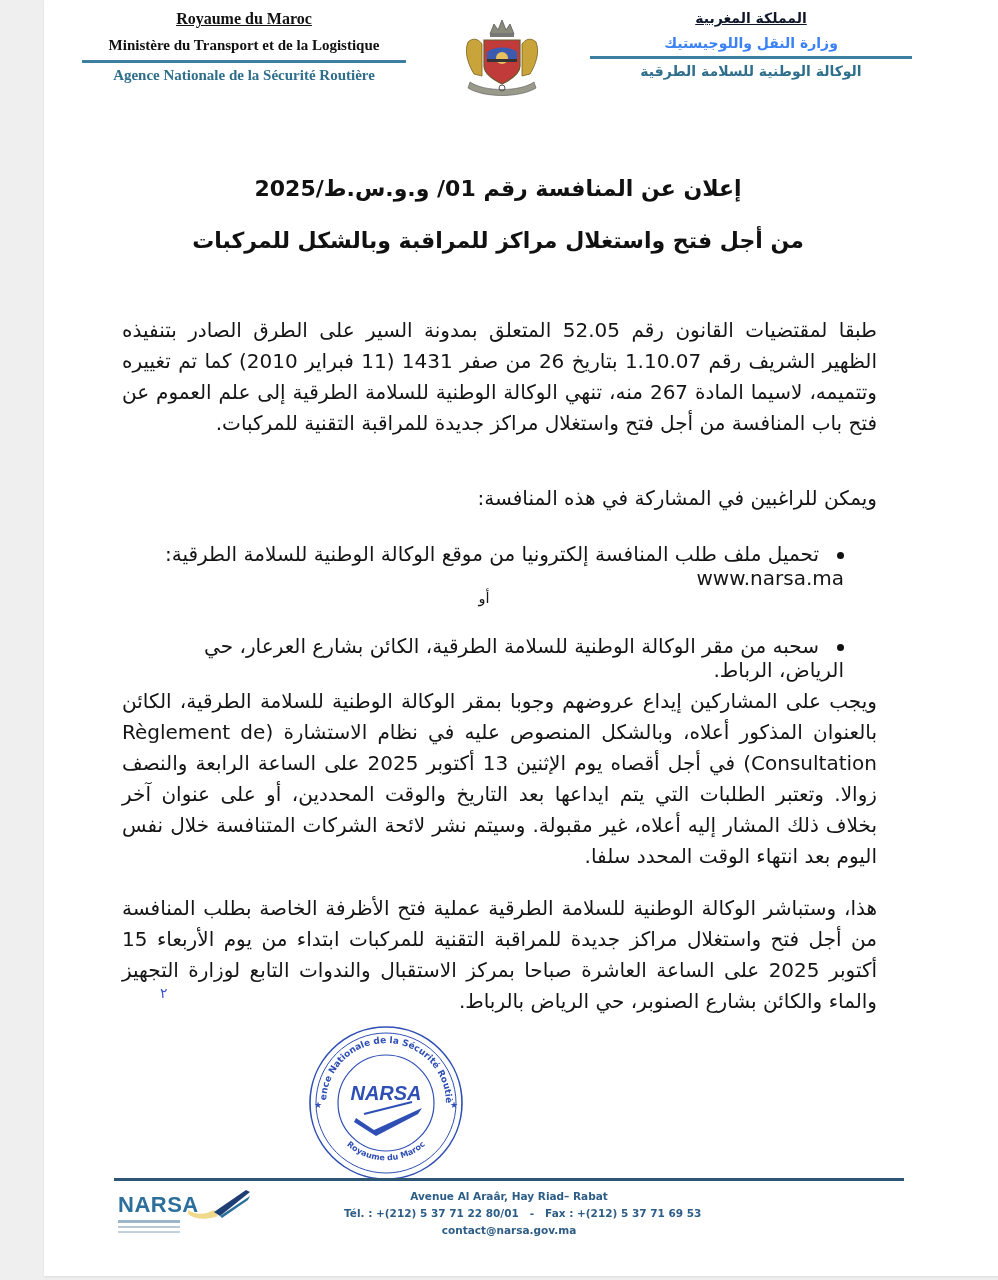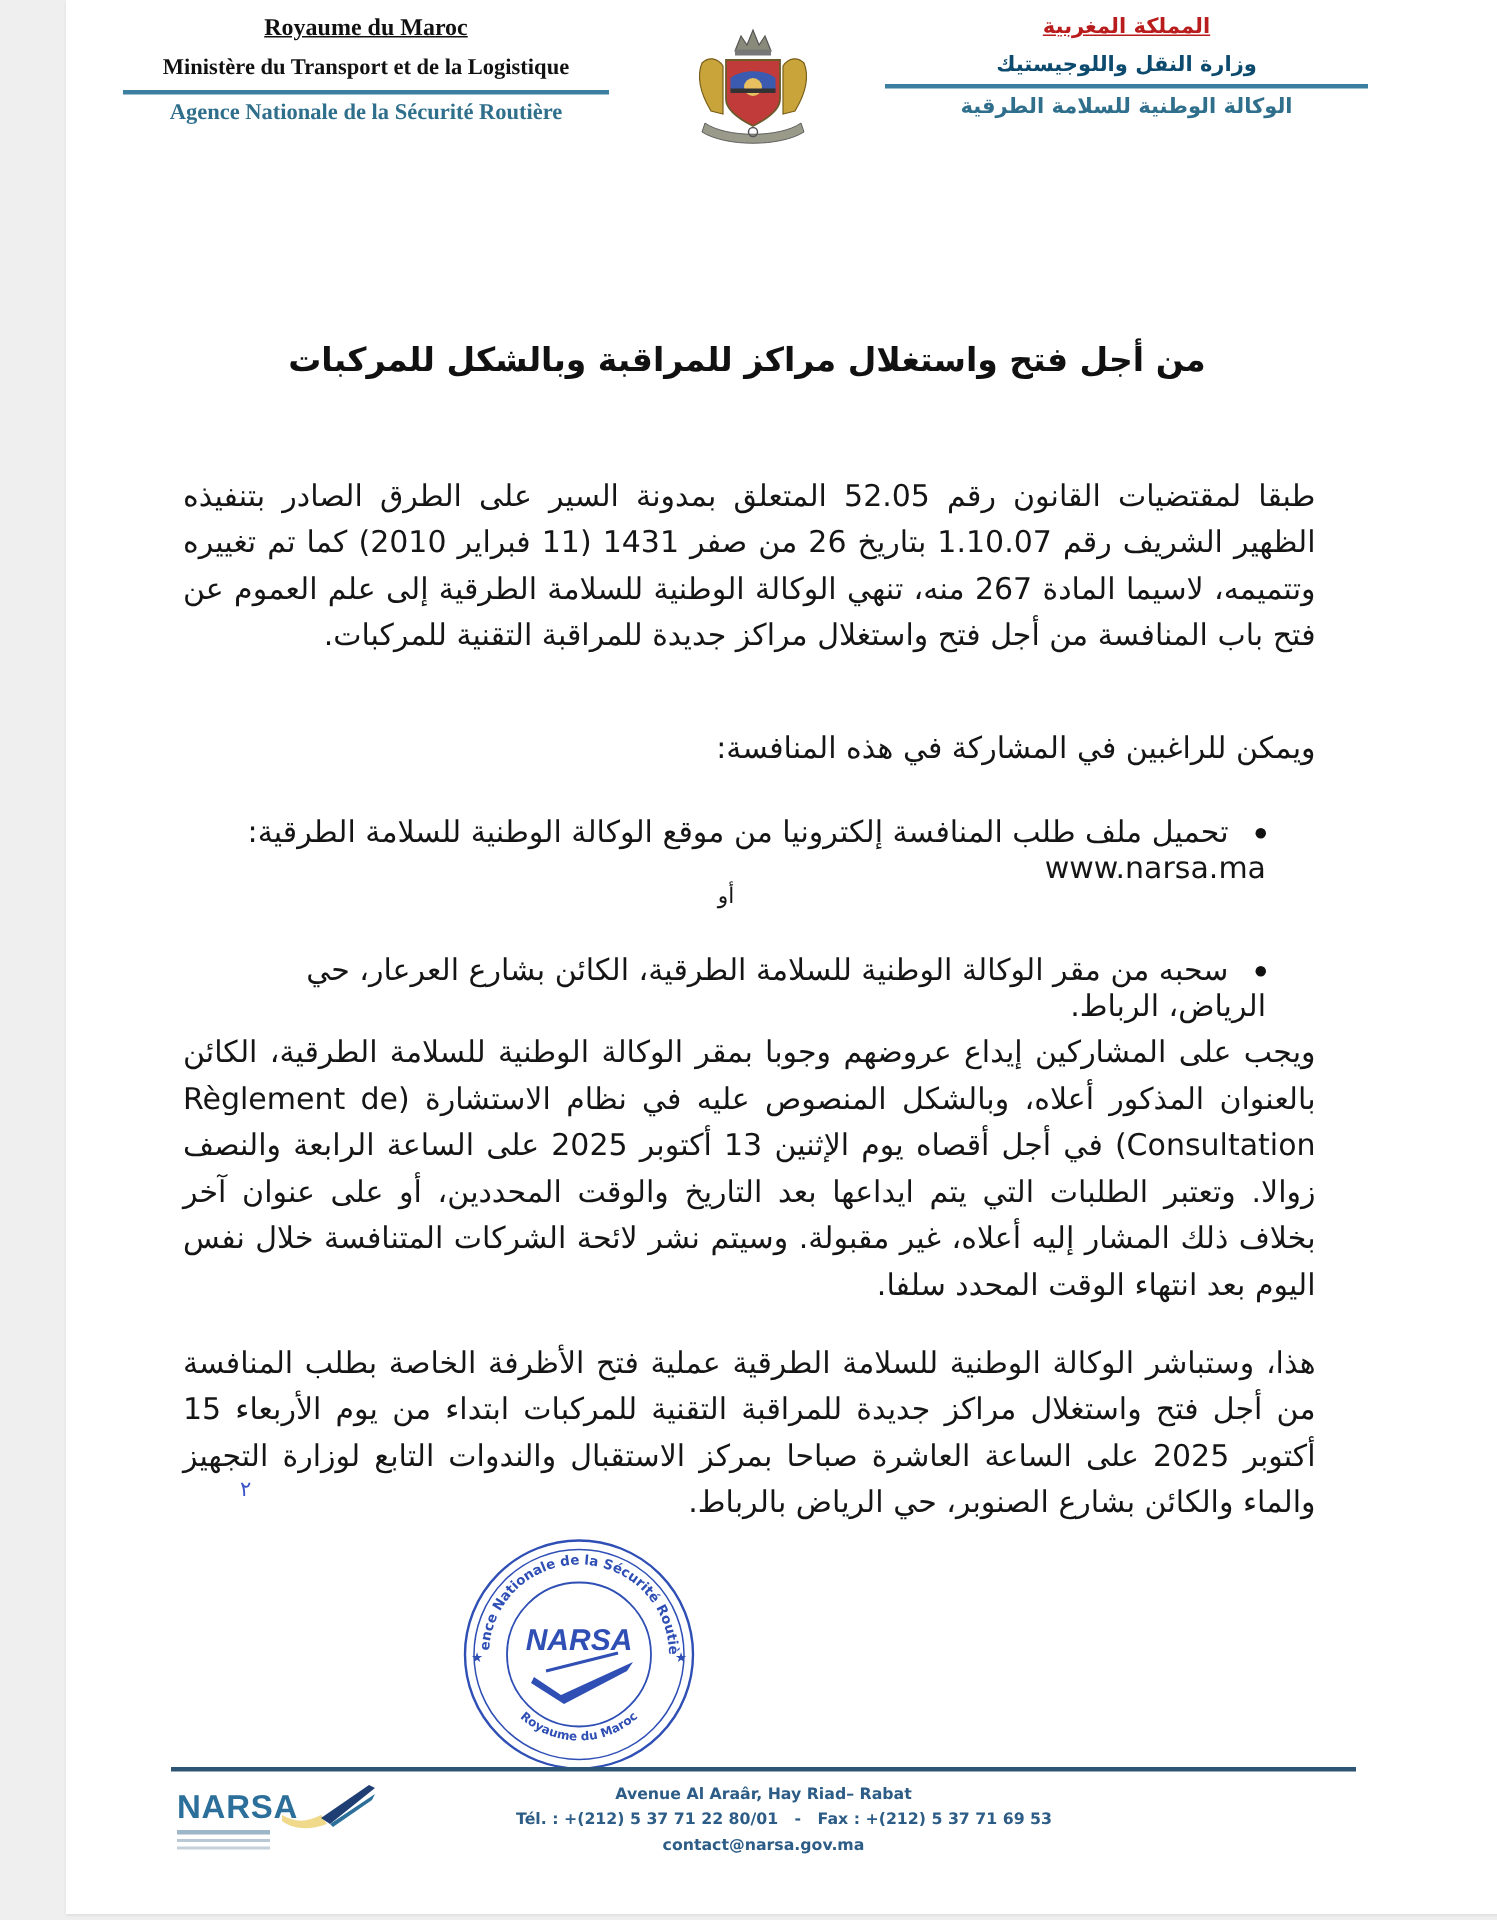--- a/index.html
+++ b/index.html
@@ -27,7 +27,7 @@
     position: absolute; left: 546px; top: 10px; width: 322px; text-align: center; direction: rtl;
     font-family: "DejaVu Sans", sans-serif;
   }
-  .hdr-right .l1 { font-size: 14px; font-weight: bold; text-decoration: underline; color: #b91c1c; }
+  .hdr-right .l1 { font-size: 14px; font-weight: bold; text-decoration: underline; color: #0f172a; }
   .hdr-right .l2 { font-size: 14px; font-weight: bold; color: #0c4a6e; margin-top: 9px; }
   .hdr-right .rule { height: 3px; background: #3d7fa0; margin: 5px 0 4px 0; }
   .hdr-right .l3 { font-size: 14px; font-weight: bold; color: #2f6f8c; }

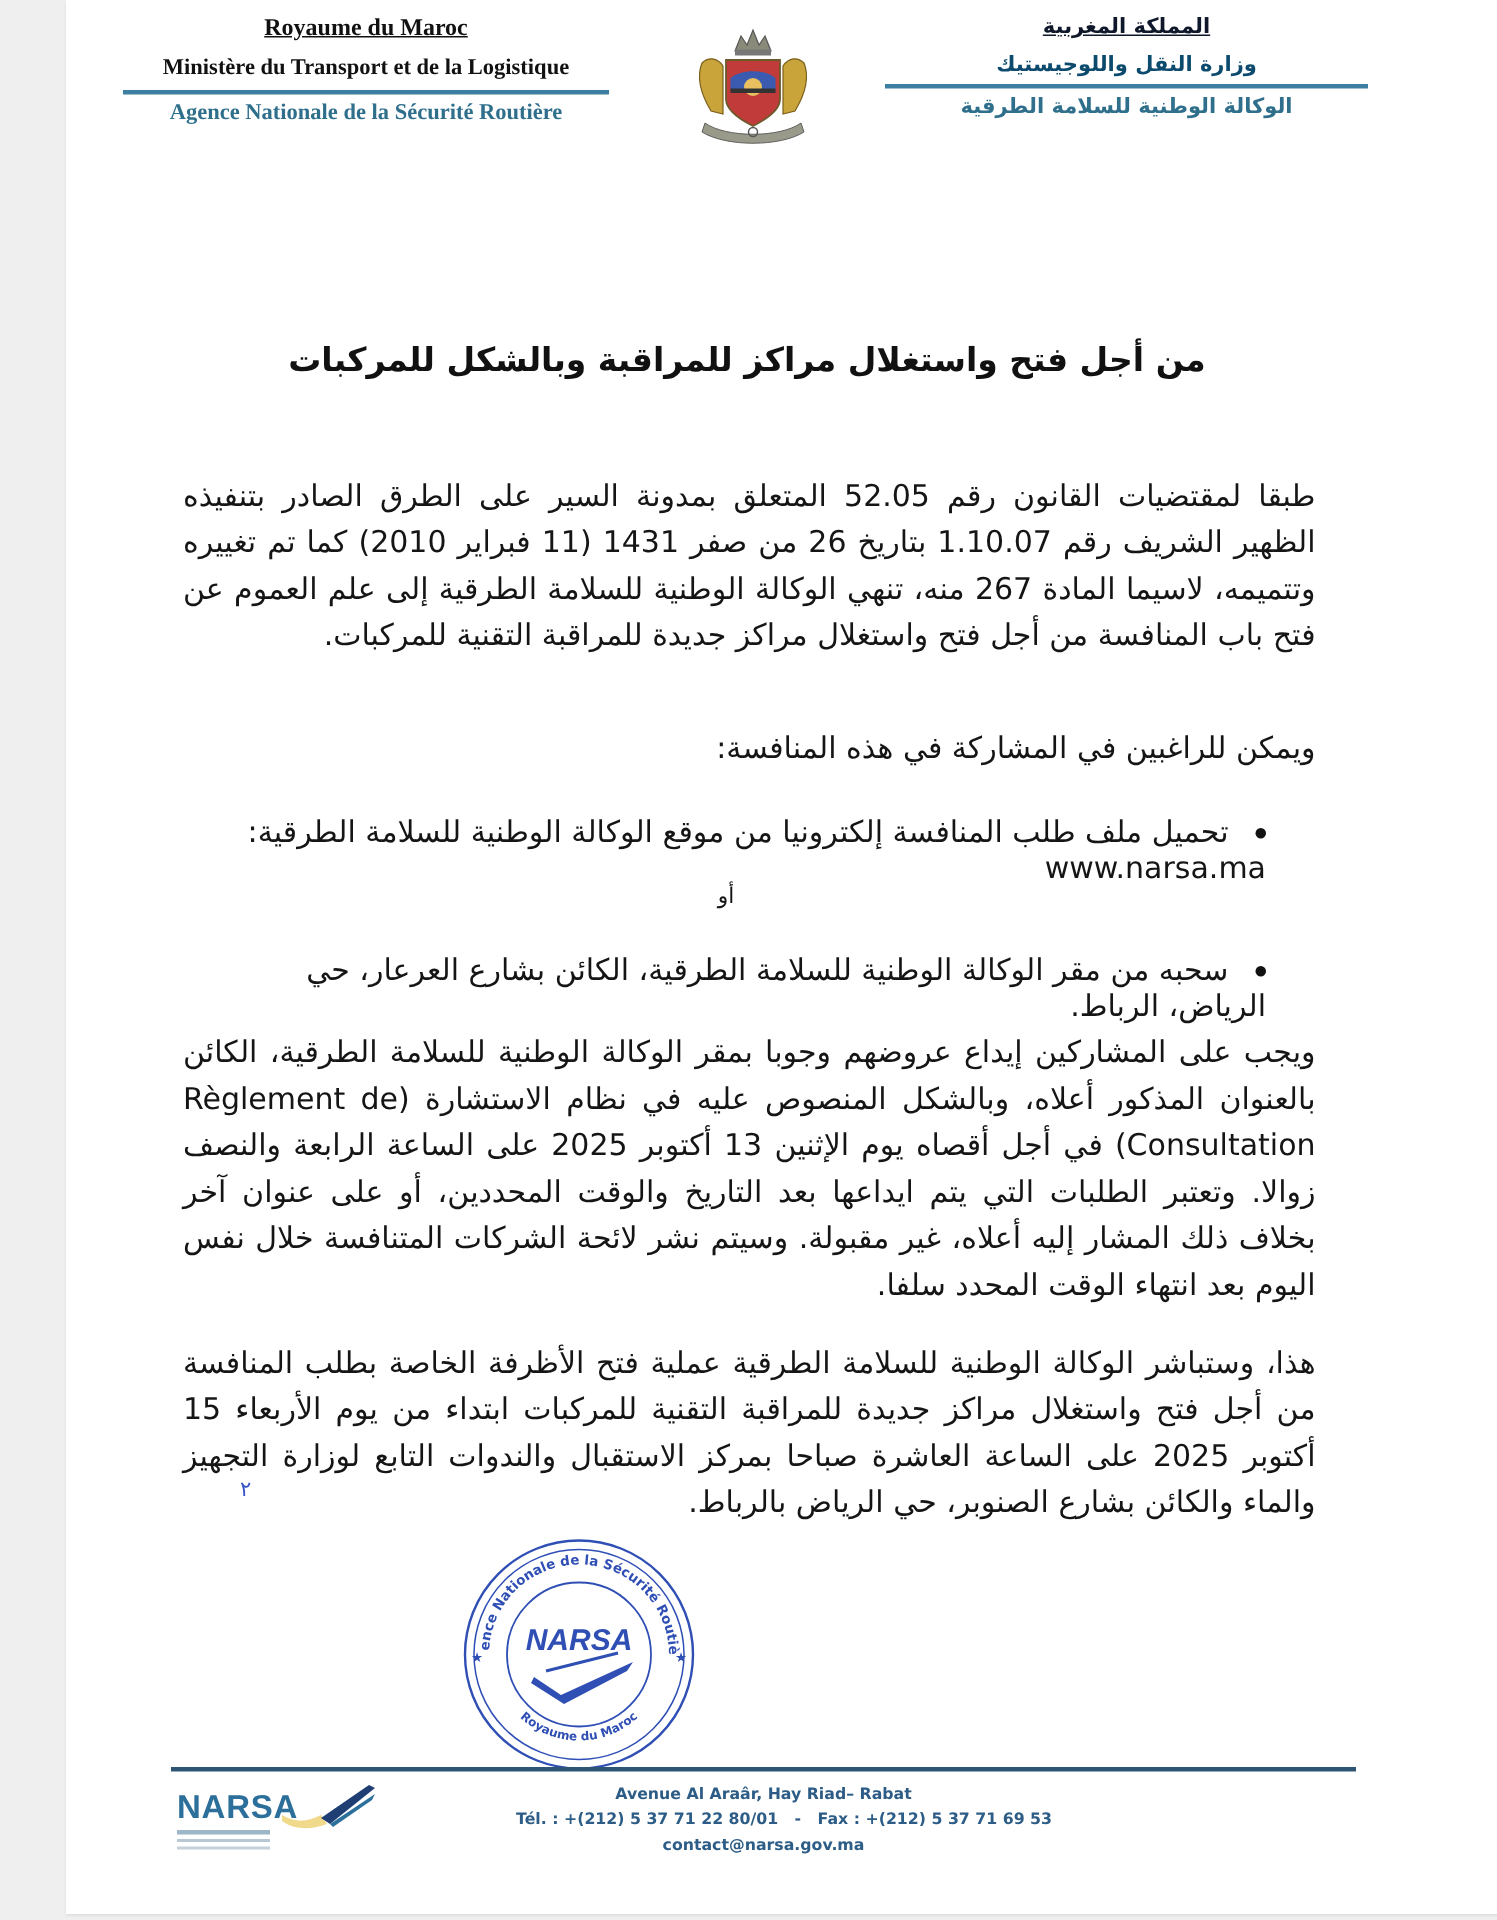--- a/index.html
+++ b/index.html
@@ -28,7 +28,7 @@
     font-family: "DejaVu Sans", sans-serif;
   }
   .hdr-right .l1 { font-size: 14px; font-weight: bold; text-decoration: underline; color: #0f172a; }
-  .hdr-right .l2 { font-size: 14px; font-weight: bold; color: #0c4a6e; margin-top: 9px; }
+  .hdr-right .l2 { font-size: 14px; font-weight: bold; color: #3b82f6; margin-top: 9px; }
   .hdr-right .rule { height: 3px; background: #3d7fa0; margin: 5px 0 4px 0; }
   .hdr-right .l3 { font-size: 14px; font-weight: bold; color: #2f6f8c; }
   .emblem { position: absolute; left: 410px; top: 12px; width: 96px; height: 92px; }

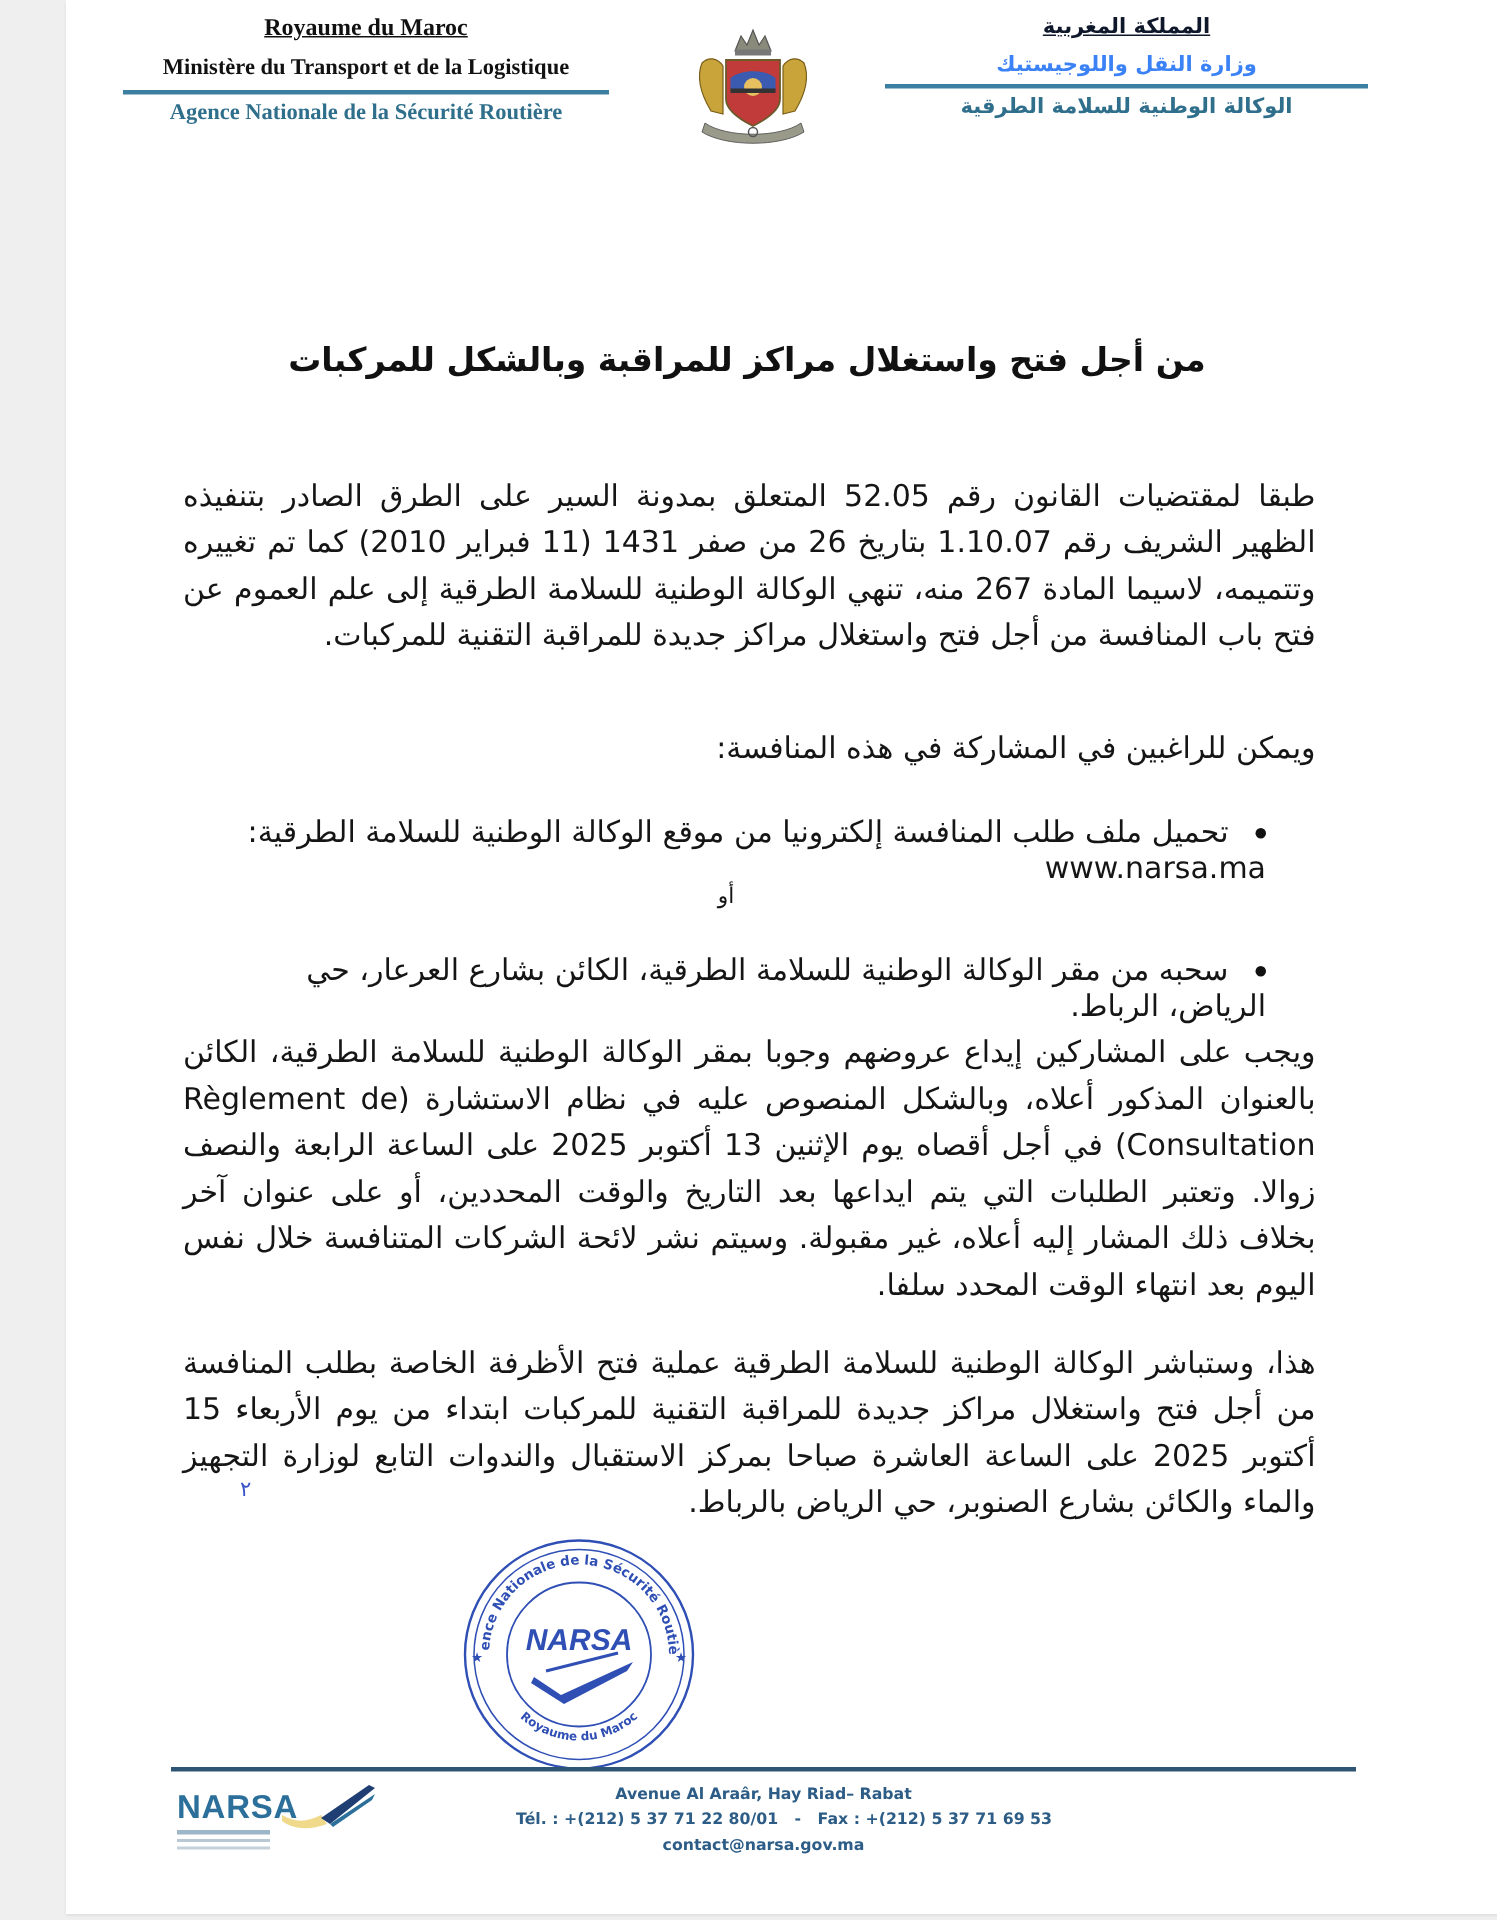--- a/index.html
+++ b/index.html
@@ -122,6 +122,7 @@
     <div class="l3">الوكالة الوطنية للسلامة الطرقية</div>
   </div>
 
+  <div class="title t1">إعلان عن المنافسة رقم 01/ و.و.س.ط/2025</div>
   <div class="title t2">من أجل فتح واستغلال مراكز للمراقبة وبالشكل للمركبات</div>
 
   <div class="para p1">طبقا لمقتضيات القانون رقم 52.05 المتعلق بمدونة السير على الطرق الصادر بتنفيذه الظهير الشريف رقم 1.10.07 بتاريخ 26 من صفر 1431 (11 فبراير 2010) كما تم تغييره وتتميمه، لاسيما المادة 267 منه، تنهي الوكالة الوطنية للسلامة الطرقية إلى علم العموم عن فتح باب المنافسة من أجل فتح واستغلال مراكز جديدة للمراقبة التقنية للمركبات.</div>

